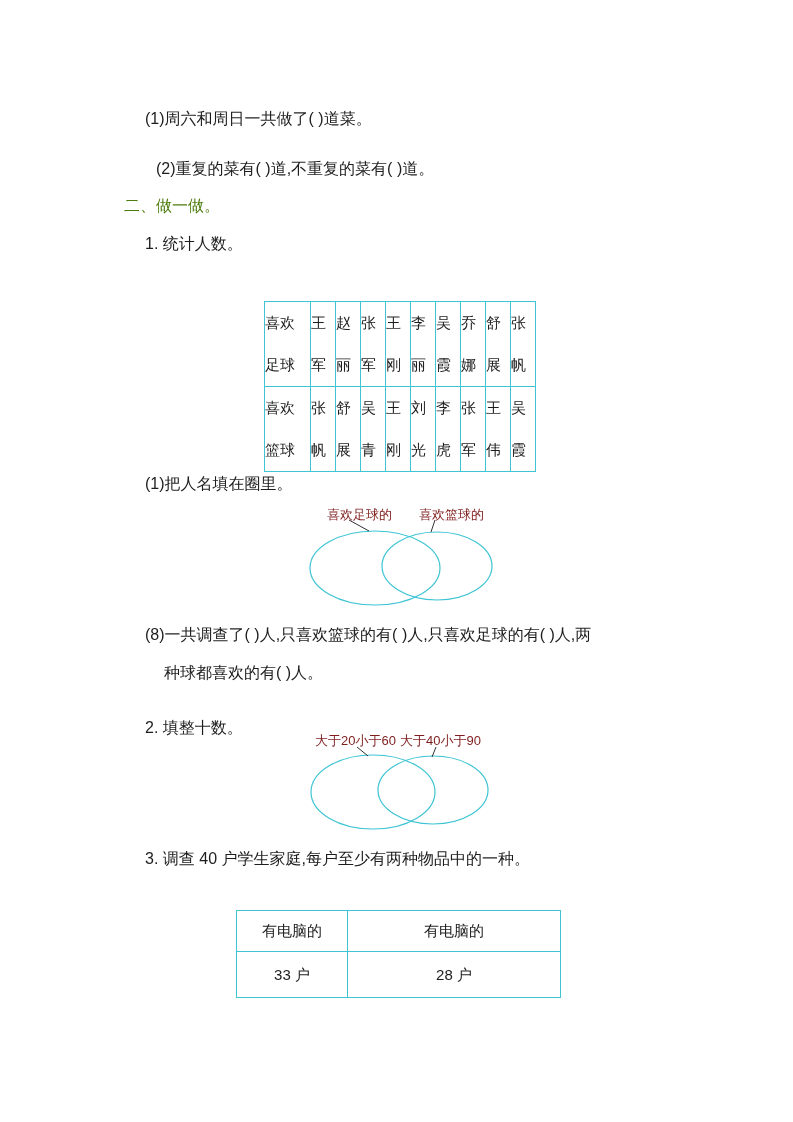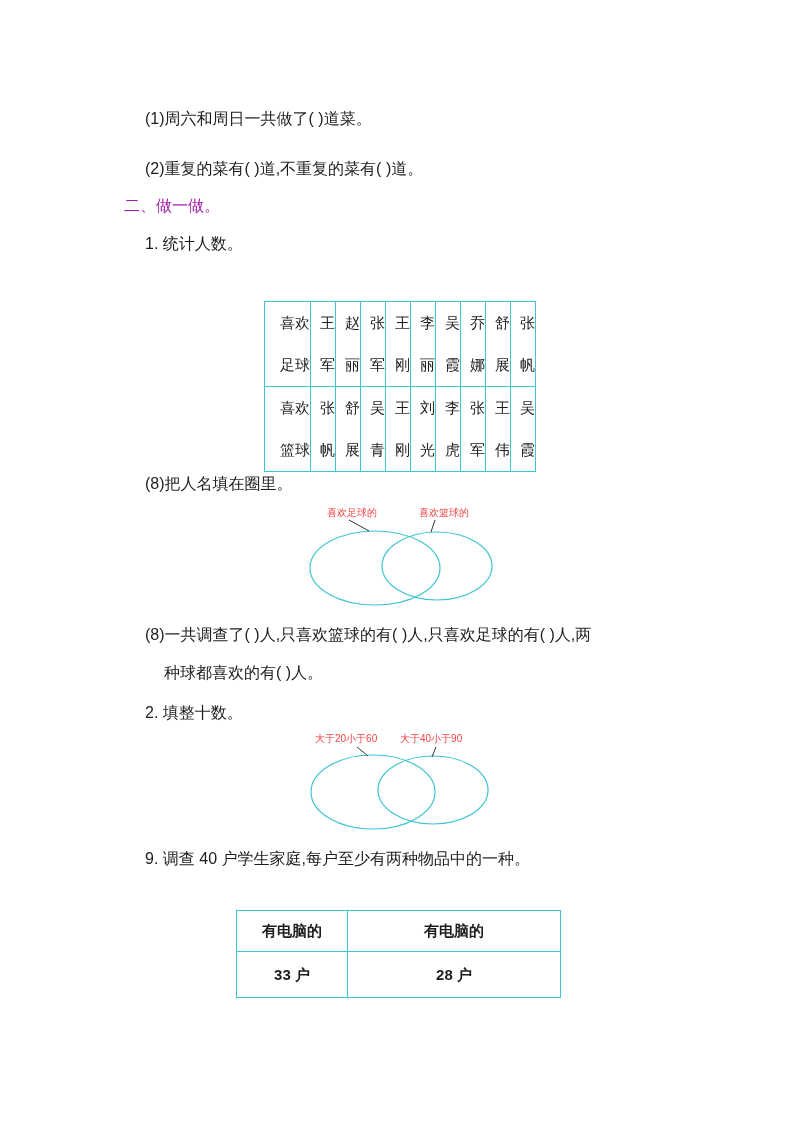--- a/index.html
+++ b/index.html
@@ -30,7 +30,7 @@
 <div class="page">
 
   <div class="abs" style="left:145px;top:97px">(1)周六和周日一共做了(      )道菜。</div>
-  <div class="abs" style="left:145px;top:147px">(2)重复的菜有(      )道,不重复的菜有(      )道。</div>
+  <div class="abs" style="left:156px;top:147px">(2)重复的菜有(      )道,不重复的菜有(      )道。</div>
   <div class="abs orange" style="left:124px;top:184px">二、做一做。</div>
   <div class="abs" style="left:145px;top:222px">1. 统计人数。</div>
 

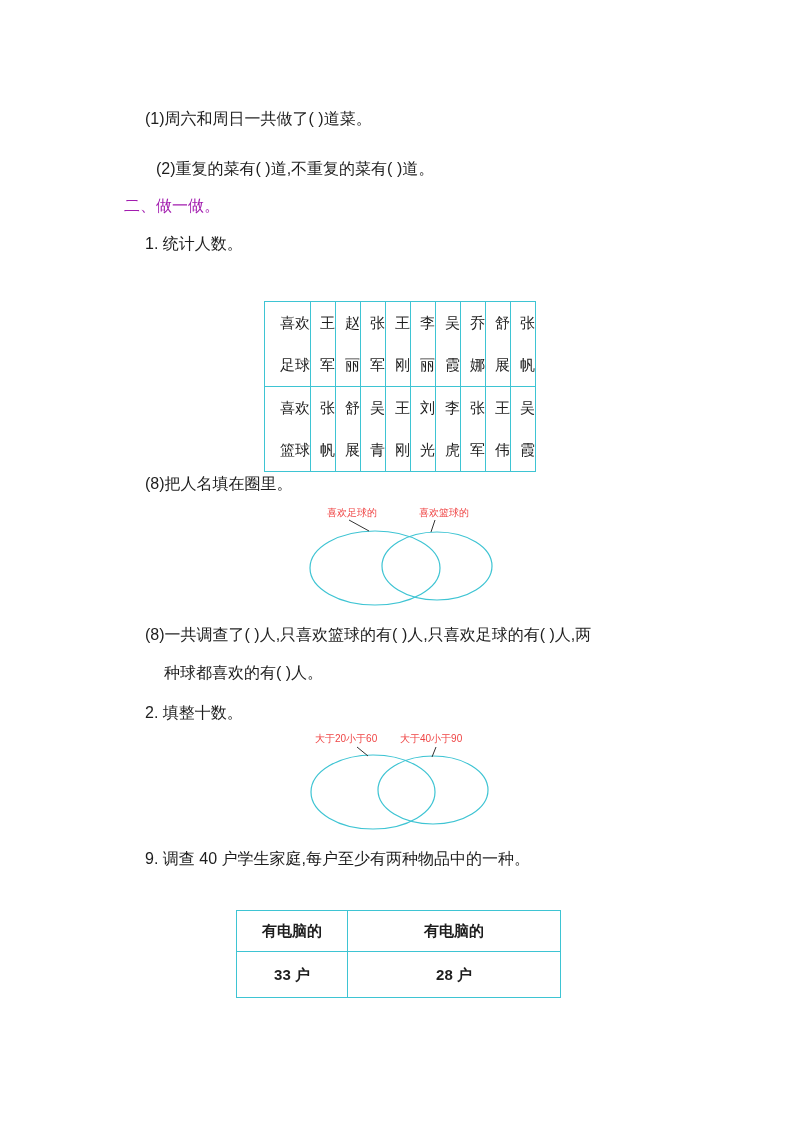--- a/index.html
+++ b/index.html
@@ -10,7 +10,7 @@
     color:#1d1d1d;font-size:16px;margin:12px auto;
   }
   .abs{position:absolute;white-space:nowrap;line-height:1.3}
-  .orange{color:#a21caf}
+  .orange{color:#4d7c0f}
   .survey-table{border-collapse:collapse;table-layout:fixed}
   .survey-table td{border:1px solid #3ec4d3;padding:0;text-align:right;font-size:15px;vertical-align:middle}
   .survey-table .t,.survey-table .bt{height:42px;line-height:42px}

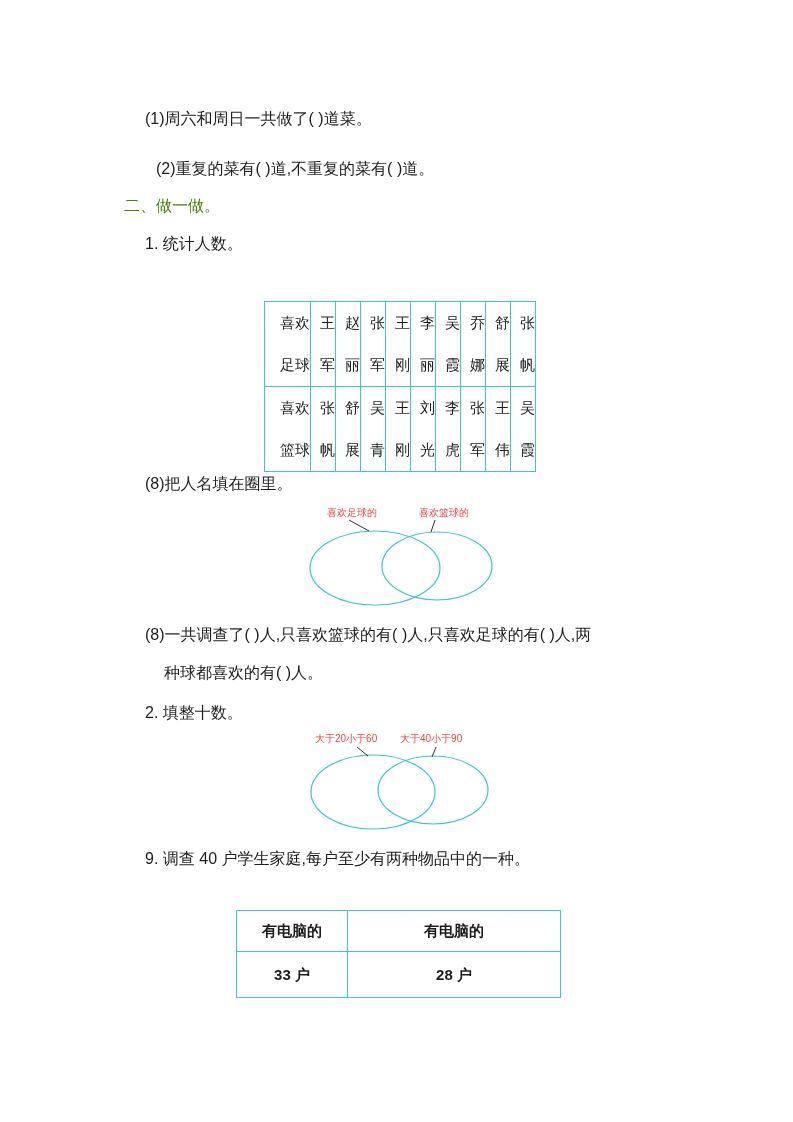--- a/index.html
+++ b/index.html
@@ -12,7 +12,7 @@
   .abs{position:absolute;white-space:nowrap;line-height:1.3}
   .orange{color:#4d7c0f}
   .survey-table{border-collapse:collapse;table-layout:fixed}
-  .survey-table td{border:1px solid #3ec4d3;padding:0;text-align:right;font-size:15px;vertical-align:middle}
+  .survey-table td{border:1px solid #3ec4d3;padding:0;text-align:left;font-size:15px;vertical-align:middle}
   .survey-table .t,.survey-table .bt{height:42px;line-height:42px}
   .col-label{width:46px}
   .col-name{width:25px}

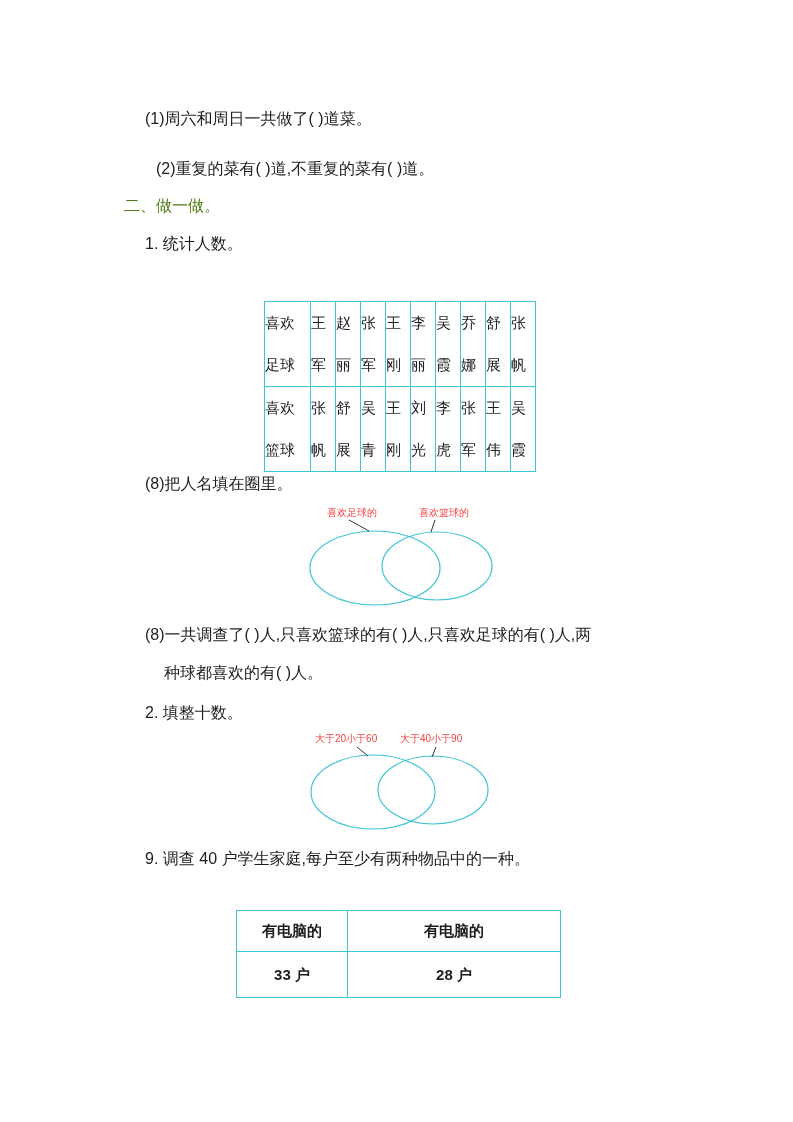--- a/index.html
+++ b/index.html
@@ -123,7 +123,7 @@
   </tbody>
     </table>
 
-  <div class="abs" style="left:145px;top:462px">(8)把人名填在圈里。</div>
+  <div class="abs" style="left:145px;top:462px">(1)把人名填在圈里。</div>
 
   <div class="venn" style="left:305px;top:492px;width:200px;height:112px">
     <svg width="200" height="112" viewBox="0 0 200 112">

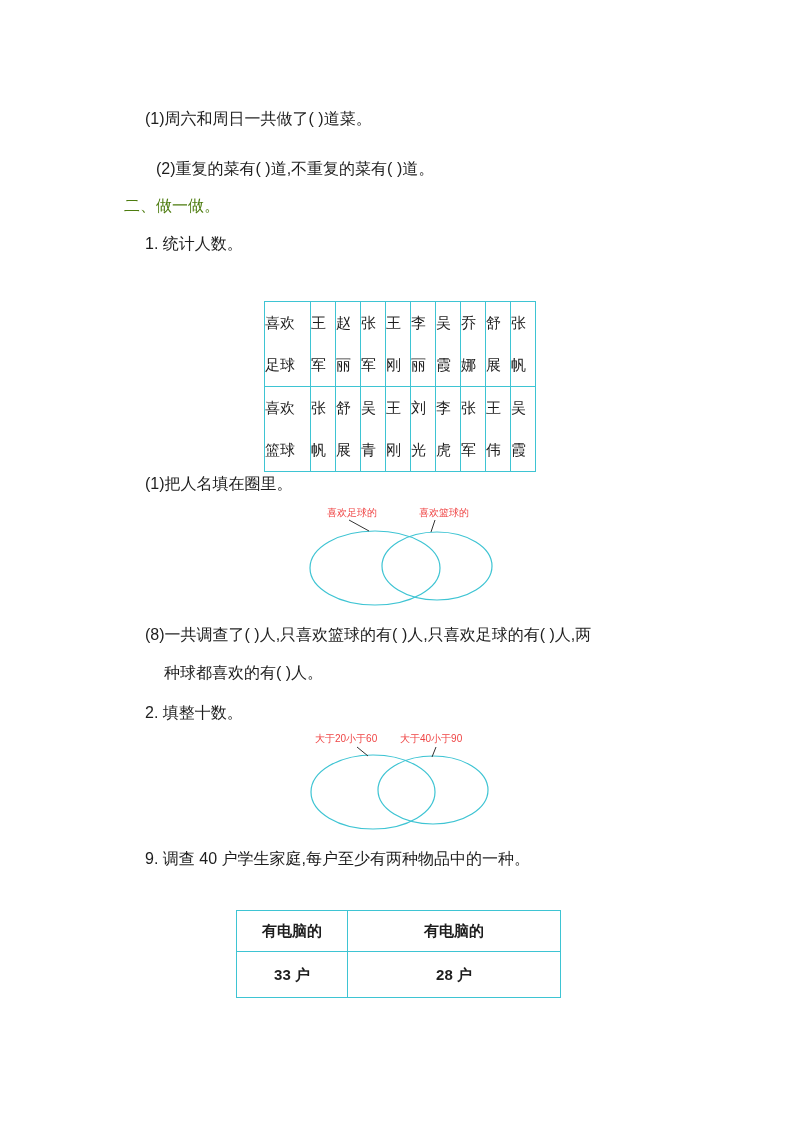--- a/index.html
+++ b/index.html
@@ -22,7 +22,7 @@
   .vtr td{height:46px}
   .venn{position:absolute}
   .venn svg{position:absolute;left:0;top:0}
-  .venn-label{position:absolute;font-size:10px;white-space:nowrap;color:#ef4444}
+  .venn-label{position:absolute;font-size:13px;white-space:nowrap;color:#7f1d1d}
 </style>
 </head>
 <body>

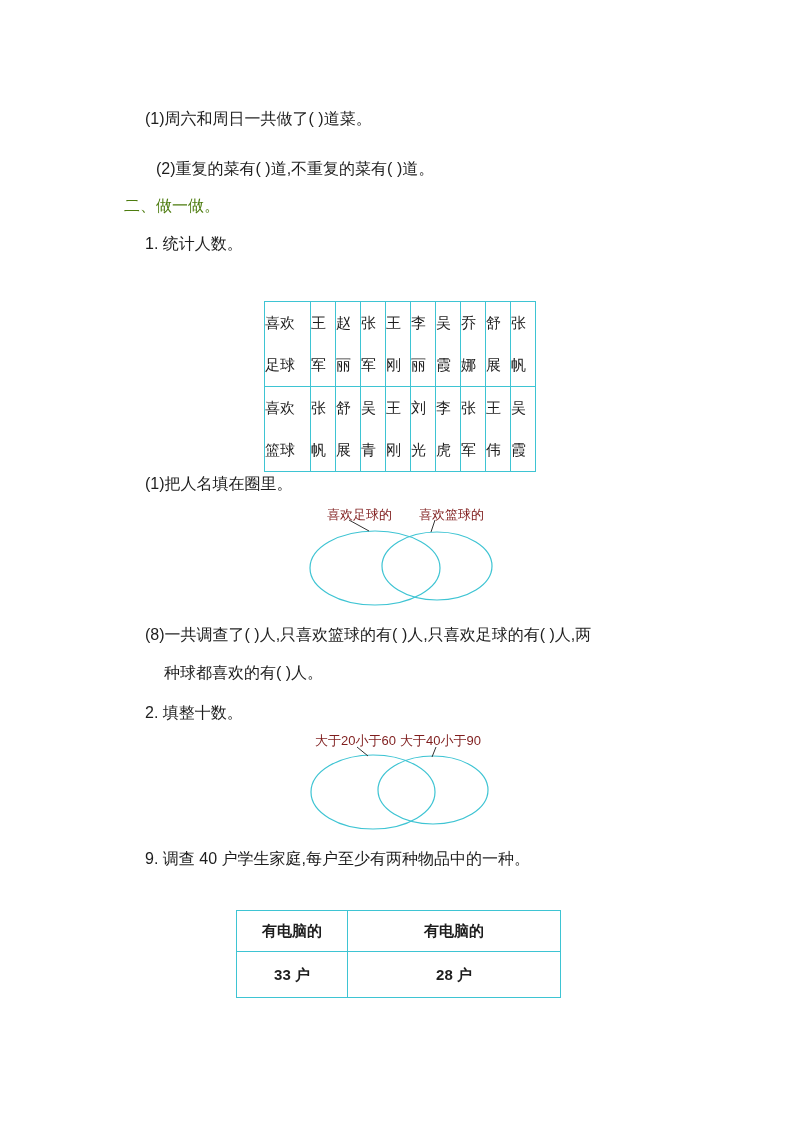--- a/index.html
+++ b/index.html
@@ -139,7 +139,7 @@
   <div class="abs" style="left:145px;top:613px">(8)一共调查了(      )人,只喜欢篮球的有(      )人,只喜欢足球的有(      )人,两</div>
   <div class="abs" style="left:164px;top:651px">种球都喜欢的有(      )人。</div>
 
-  <div class="abs" style="left:145px;top:691px">2. 填整十数。</div>
+  <div class="abs" style="left:145px;top:706px">2. 填整十数。</div>
 
   <div class="venn" style="left:305px;top:720px;width:200px;height:108px">
     <svg width="200" height="108" viewBox="0 0 200 108">

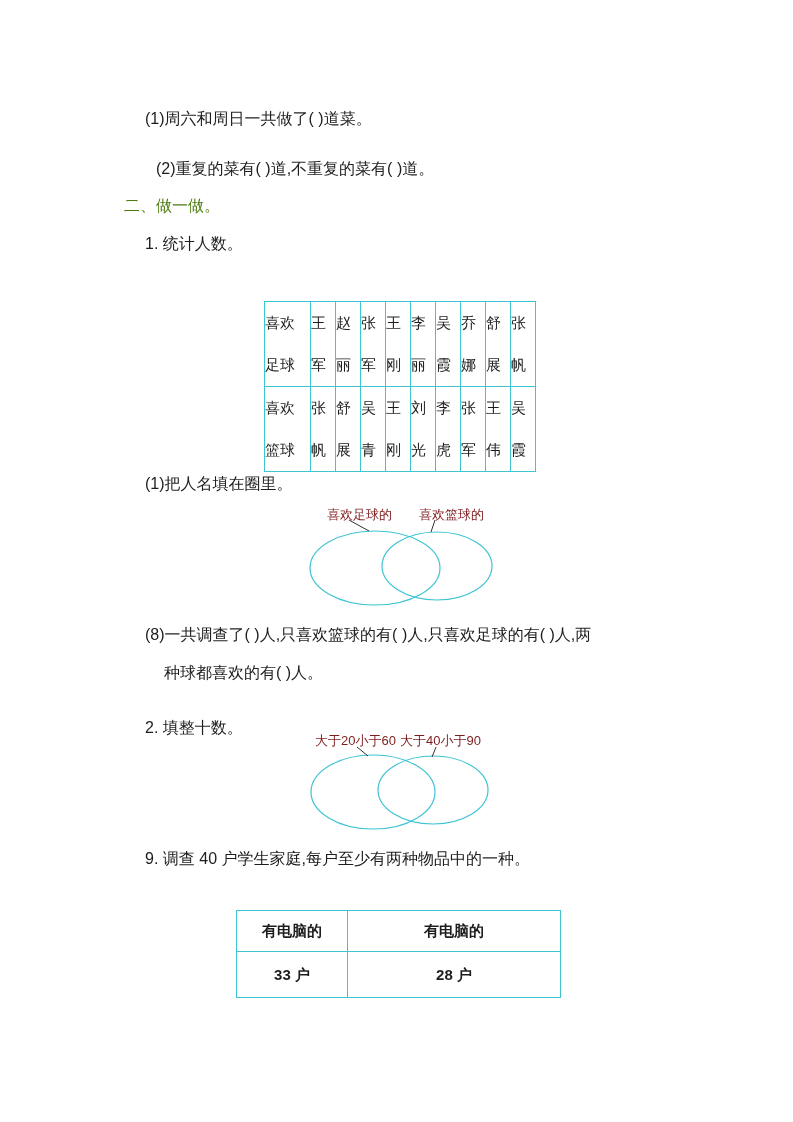--- a/index.html
+++ b/index.html
@@ -152,7 +152,7 @@
     <div class="venn-label" style="left:95px;top:0">大于40小于90</div>
   </div>
 
-  <div class="abs" style="left:145px;top:837px">9. 调查 40 户学生家庭,每户至少有两种物品中的一种。</div>
+  <div class="abs" style="left:145px;top:837px">3. 调查 40 户学生家庭,每户至少有两种物品中的一种。</div>
 
   <table class="info-table abs" style="left:236px;top:898px">
     <tbody>

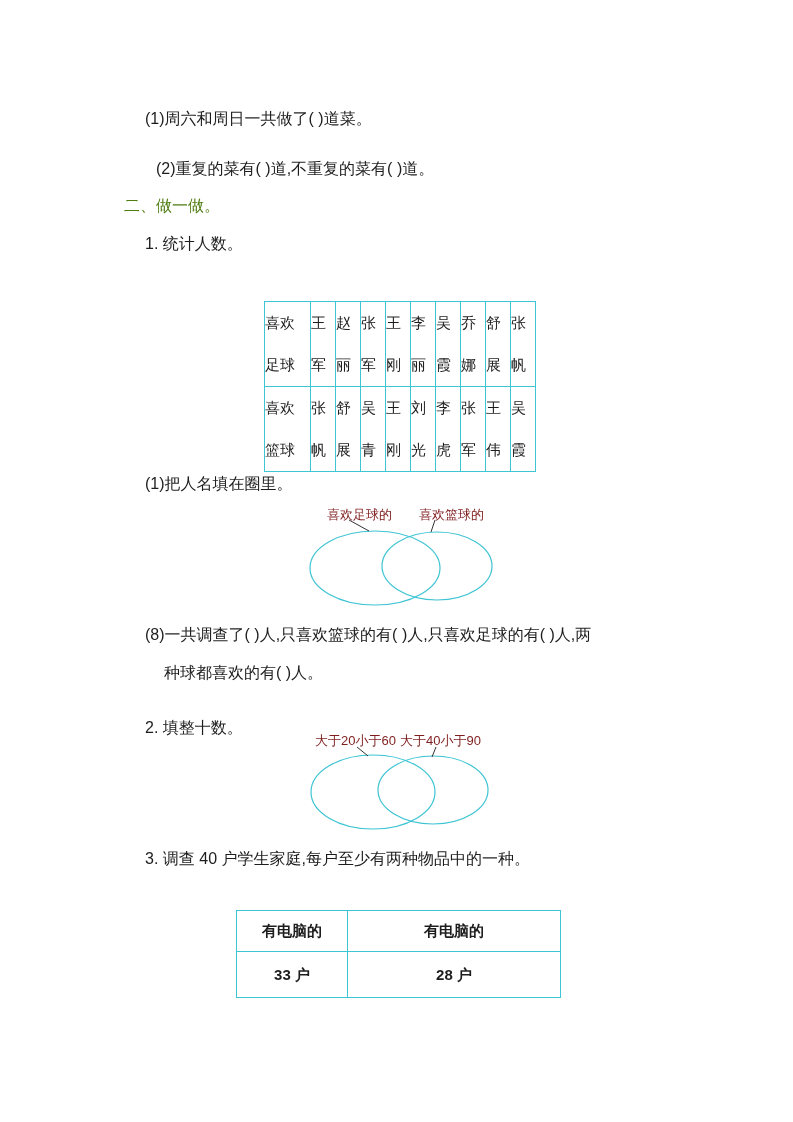--- a/index.html
+++ b/index.html
@@ -17,7 +17,7 @@
   .col-label{width:46px}
   .col-name{width:25px}
   .info-table{border-collapse:collapse;text-align:center;font-size:15px}
-  .info-table td{border:1px solid #3ec4d3;font-weight:700;padding:0}
+  .info-table td{border:1px solid #3ec4d3;font-weight:400;padding:0}
   .htr td{height:41px}
   .vtr td{height:46px}
   .venn{position:absolute}

